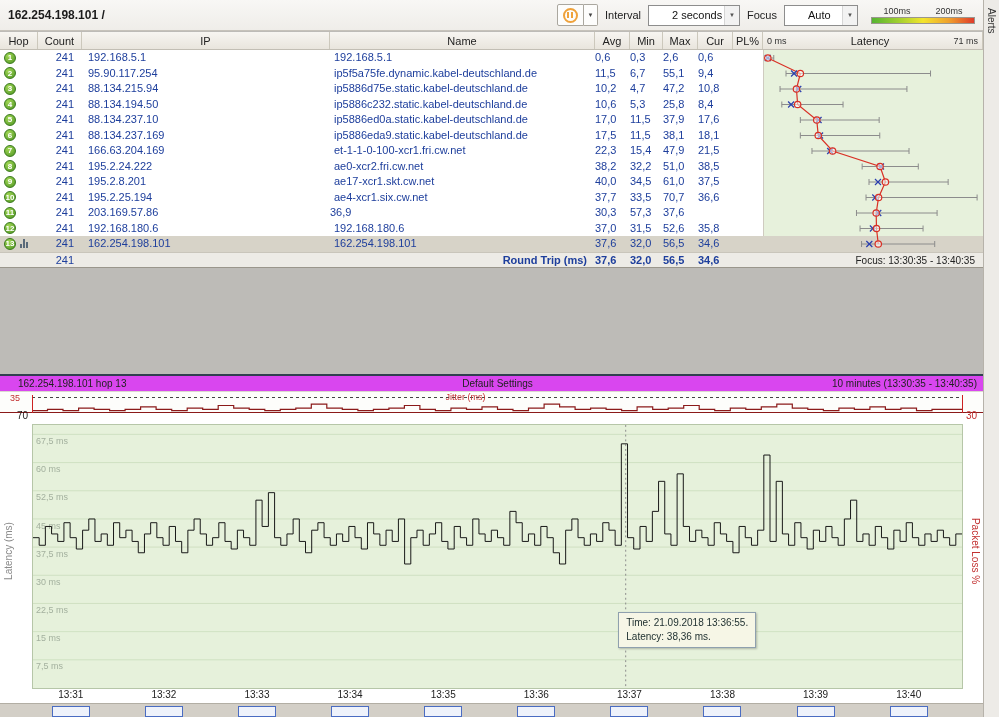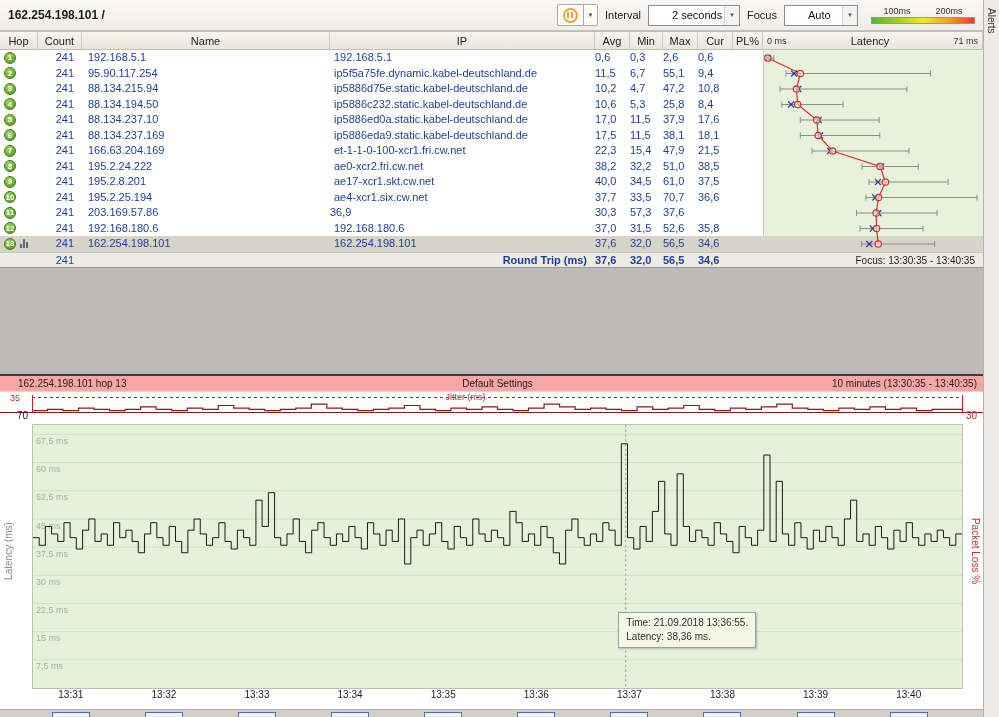--- a/index.html
+++ b/index.html
@@ -130,8 +130,8 @@
     <div class="thead grid-cols">
       <div class="th">Hop</div>
       <div class="th">Count</div>
+      <div class="th">IP</div>
       <div class="th">Name</div>
-      <div class="th">IP</div>
       <div class="th">Avg</div>
       <div class="th">Min</div>
       <div class="th">Max</div>

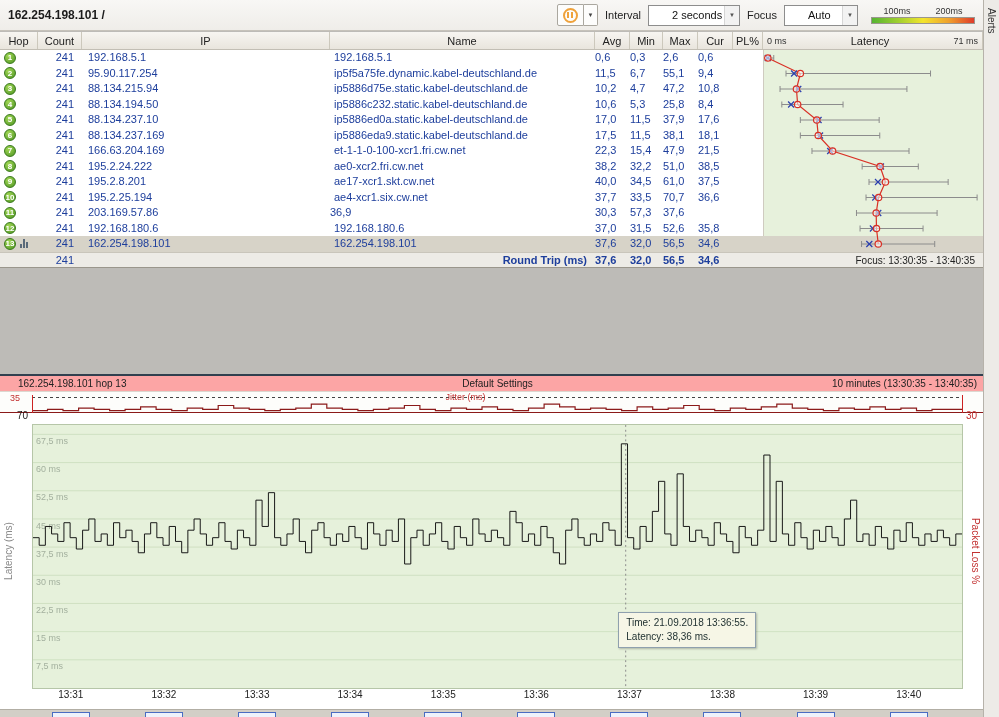--- a/index.html
+++ b/index.html
@@ -62,7 +62,7 @@
 
   
   .timeline { position:absolute; left:0; top:374px; width:983px; height:343px; background:#fff; border-top:2px solid #31404f; }
-  .tl-header { height:16px; background:#fca5a5; border-bottom:1px solid #dcd8d0; display:flex; align-items:center; font-size:10px; color:#222; padding:0 6px; }
+  .tl-header { height:16px; background:#d946ef; border-bottom:1px solid #dcd8d0; display:flex; align-items:center; font-size:10px; color:#222; padding:0 6px; }
   .tl-h-left { flex:1; text-align:left; padding-left:12px; }
   .tl-h-center { flex:1; text-align:center; }
   .tl-h-right { flex:1; text-align:right; }

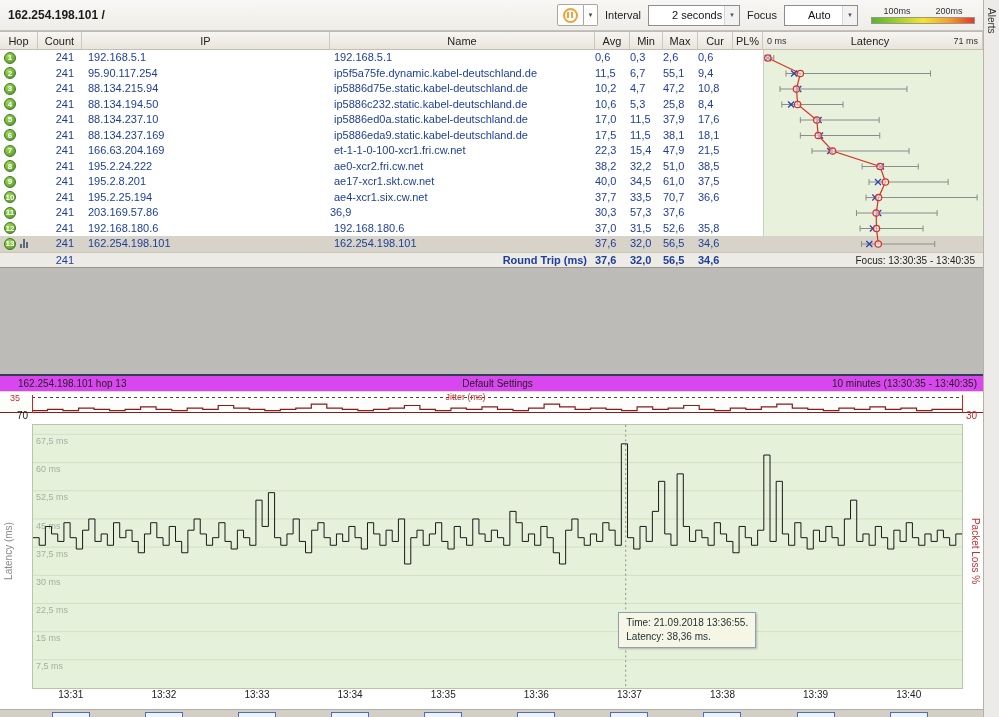--- a/index.html
+++ b/index.html
@@ -84,7 +84,7 @@
 
   .tooltip { position:absolute; left:63%; top:71%; background:#f6f6e6; border:1px solid #8fa0ae; padding:3px 7px; font-size:10px; color:#233; line-height:14px; white-space:nowrap; box-shadow:1px 1px 2px rgba(0,0,0,.25); z-index:3; }
 
-  .tl-xlabels { position:relative; height:20px; margin:0 20px 0 32px; font-size:10px; color:#222; background:#fff; }
+  .tl-xlabels { position:relative; height:14px; margin:0 20px 0 32px; font-size:10px; color:#222; background:#fff; }
   .tl-xlabels span { position:absolute; top:0; transform:translateX(-50%); }
   .tl-scroll { position:relative; height:17px; background:#d3cfc7; border-top:1px solid #b2aea4; }
   .tl-scroll .box { position:absolute; top:2px; width:38px; height:11px; background:#eef2fb; border:1px solid #4a6cc2; transform:translateX(-50%); cursor:pointer; }

